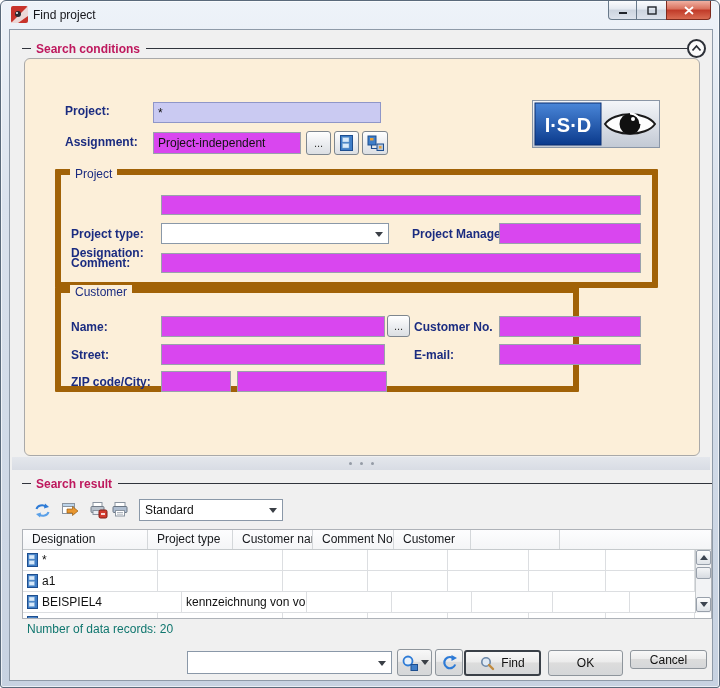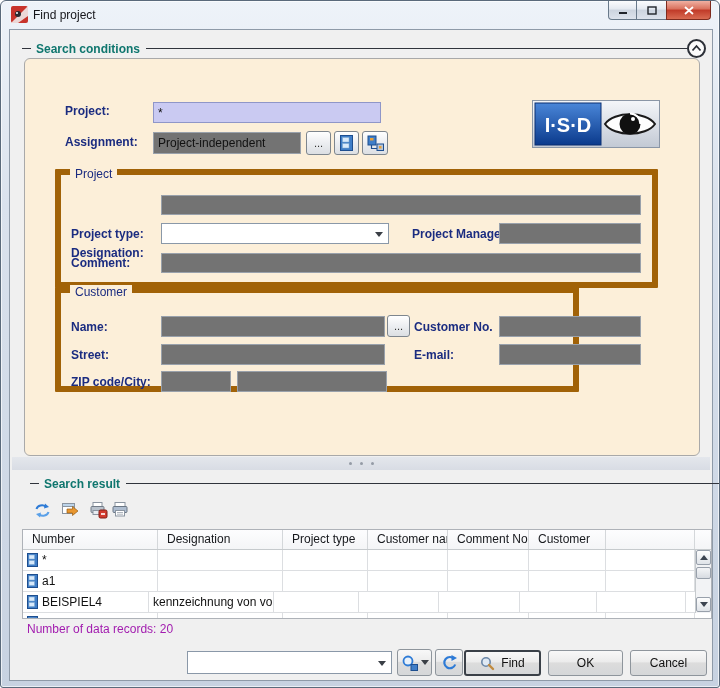--- a/index.html
+++ b/index.html
@@ -40,7 +40,7 @@
   
   .grouphead { position: absolute; display: flex; align-items: center; height: 19px; }
   .dash { width: 9px; height: 1px; background: #30343c; margin-right: 5px; flex: none; }
-  .grouplabel { font-size: 12px; font-weight: bold; color: #0f766e; white-space: nowrap; padding-right: 6px; }
+  .grouplabel { font-size: 12px; font-weight: bold; color: #be185d; white-space: nowrap; padding-right: 6px; }
   .hline { flex: 1; height: 1px; background: #30343c; }
   .collapse-btn {
     flex: none; width: 19px; height: 19px; border: 2px solid #2c3038; border-radius: 50%;

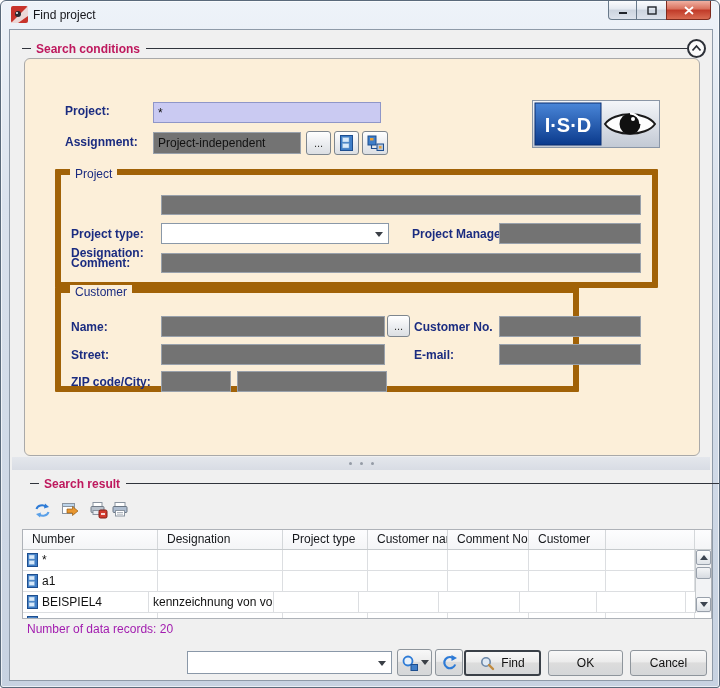--- a/index.html
+++ b/index.html
@@ -55,7 +55,7 @@
 
   .flabel { position: absolute; font-size: 12px; font-weight: bold; color: var(--navy,#1b2c80); white-space: nowrap; }
   .tinput {
-    position: absolute; background: #737373; border: 1px solid #99a1ab;
+    position: absolute; background: #d946ef; border: 1px solid #99a1ab;
     font-size: 12px; padding: 1px 4px; font-family: inherit; color: #111; outline: none;
   }
   .tinput.sel { background: var(--lav,#cacaf2); border-color: #8f96c8; }

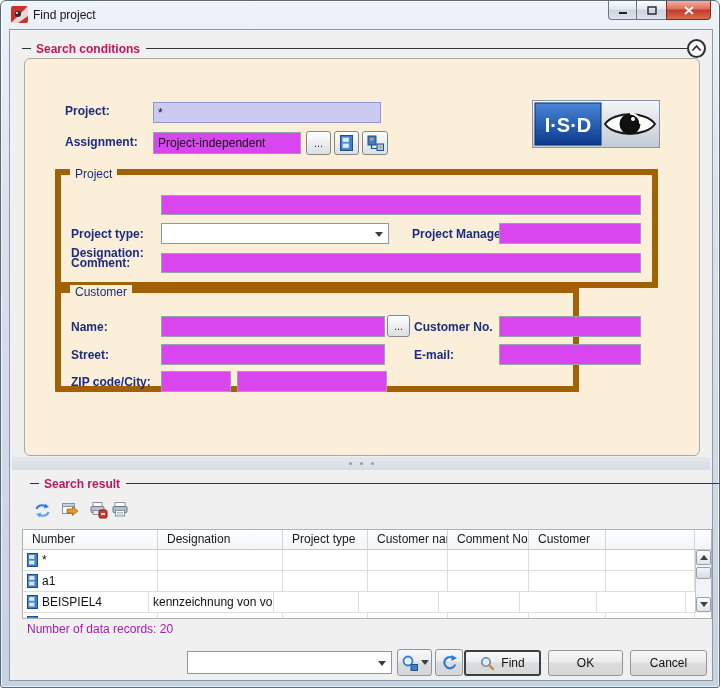--- a/index.html
+++ b/index.html
@@ -255,7 +255,7 @@
         <i></i>
     </div>
 
-    <div class="grouphead" style="left:20px; top:444px; width:690px;">
+    <div class="grouphead" style="left:12px; top:444px; width:690px;">
       <span class="dash"></span>
       <span class="grouplabel">Search result</span>
       <span class="hline"></span>

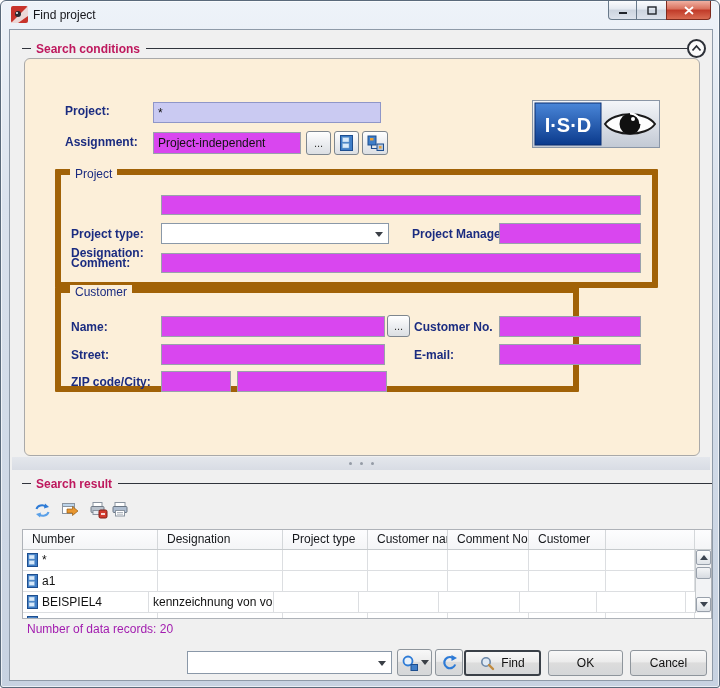--- a/index.html
+++ b/index.html
@@ -293,6 +293,10 @@
         <path d="M6,11.5 h6 M6,13.2 h6" stroke="#9aa2ac" stroke-width="0.8"></path>
       </svg>
     </button>
+    <div class="combo" style="left:129px; top:469px; width:144px; height:22px;">
+      <span>Standard</span>
+      <span class="caret"></span>
+    </div>
 
     <div class="rtable">
       <div class="thead">

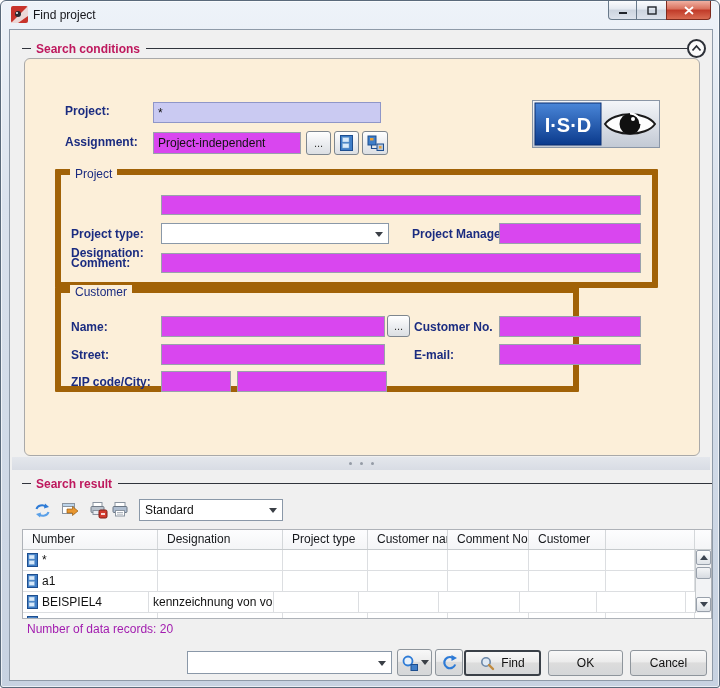--- a/index.html
+++ b/index.html
@@ -300,7 +300,6 @@
 
     <div class="rtable">
       <div class="thead">
-          <div class="th" style="width: 135px;">Number</div>
           <div class="th" style="width: 125px;">Designation</div>
           <div class="th" style="width: 85px;">Project type</div>
           <div class="th" style="width: 80px;">Customer name</div>

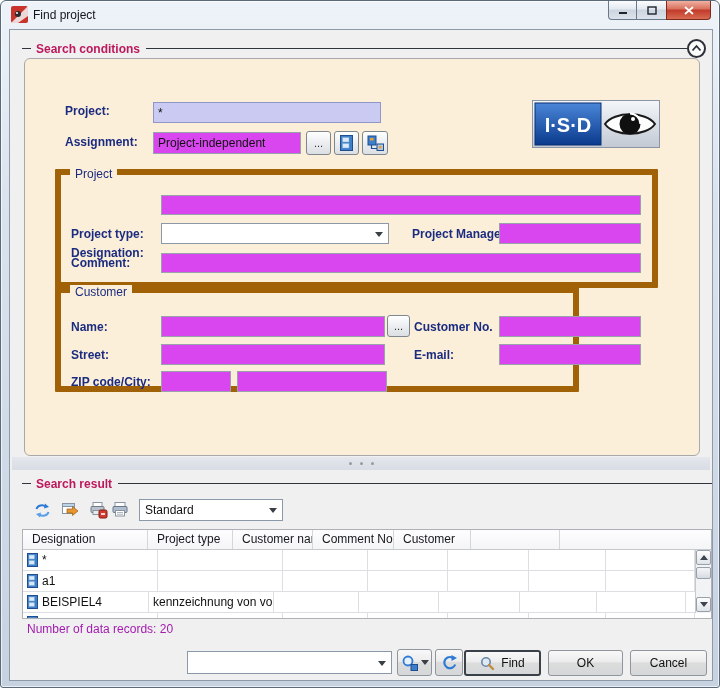--- a/index.html
+++ b/index.html
@@ -341,7 +341,7 @@
             <div class="td" style="width: 89px;"></div>
           </div>
           <div class="trow" style="top: 62px;">
-            <div class="td" style="width: 126px;">
+            <div class="td" style="width: 159px;">
               <svg width="11" height="14" viewBox="0 0 11 14">
                 <rect x="0.5" y="0.5" width="10" height="13" fill="#3f7ec8" stroke="#1d4e8f"></rect>
                 <rect x="2" y="2" width="5.5" height="4" fill="#d9eafb" stroke="#7fa8cc" stroke-width="0.5"></rect>

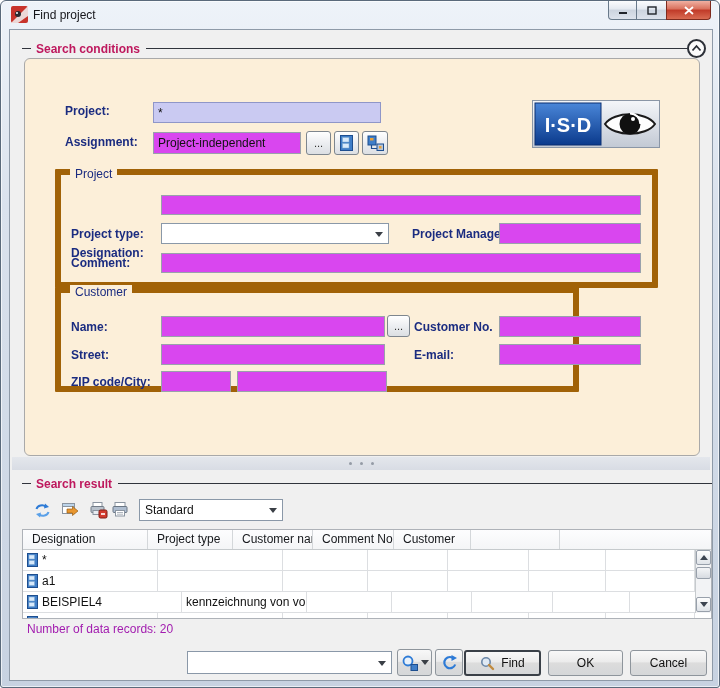--- a/index.html
+++ b/index.html
@@ -114,7 +114,7 @@
   .tri-up { width: 0; height: 0; border: 4px solid transparent; border-bottom: 5px solid #3c4450; border-top: none; }
   .tri-down { width: 0; height: 0; border: 4px solid transparent; border-top: 5px solid #3c4450; border-bottom: none; }
 
-  .status-text { position: absolute; left: 17px; top: 592px; font-size: 12px; color: #a21caf; }
+  .status-text { position: absolute; left: 17px; top: 592px; font-size: 12px; color: #0f766e; }
 
   
   .btn {

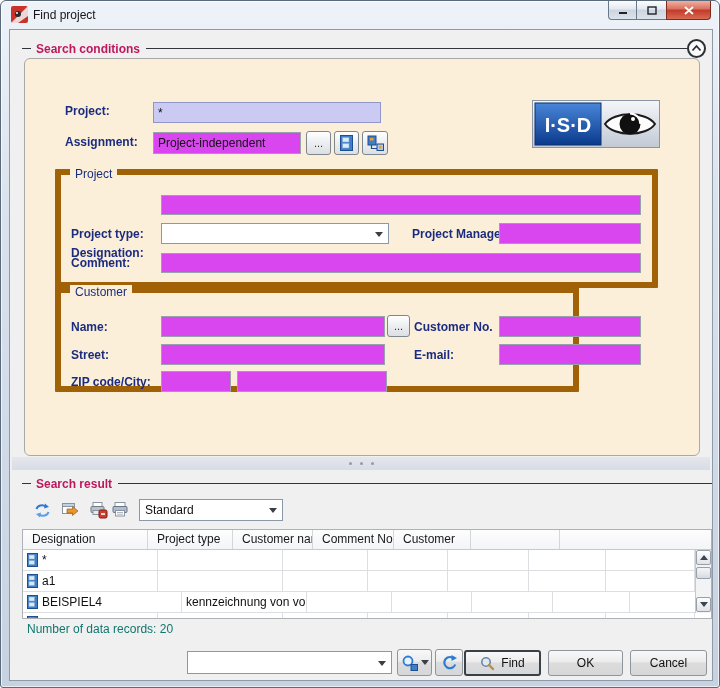--- a/index.html
+++ b/index.html
@@ -412,7 +412,7 @@
       <span>Find</span>
     </button>
     <button class="btn" style="left:538px; top:620px; width:75px; height:26px;">OK</button>
-    <button class="btn" style="left:620px; top:620px; width:77px; height:26px;">Cancel</button>
+    <button class="btn" style="left:620px; top:620px; width:77px; height:19px;">Cancel</button>
   </div>
 </div>
 

